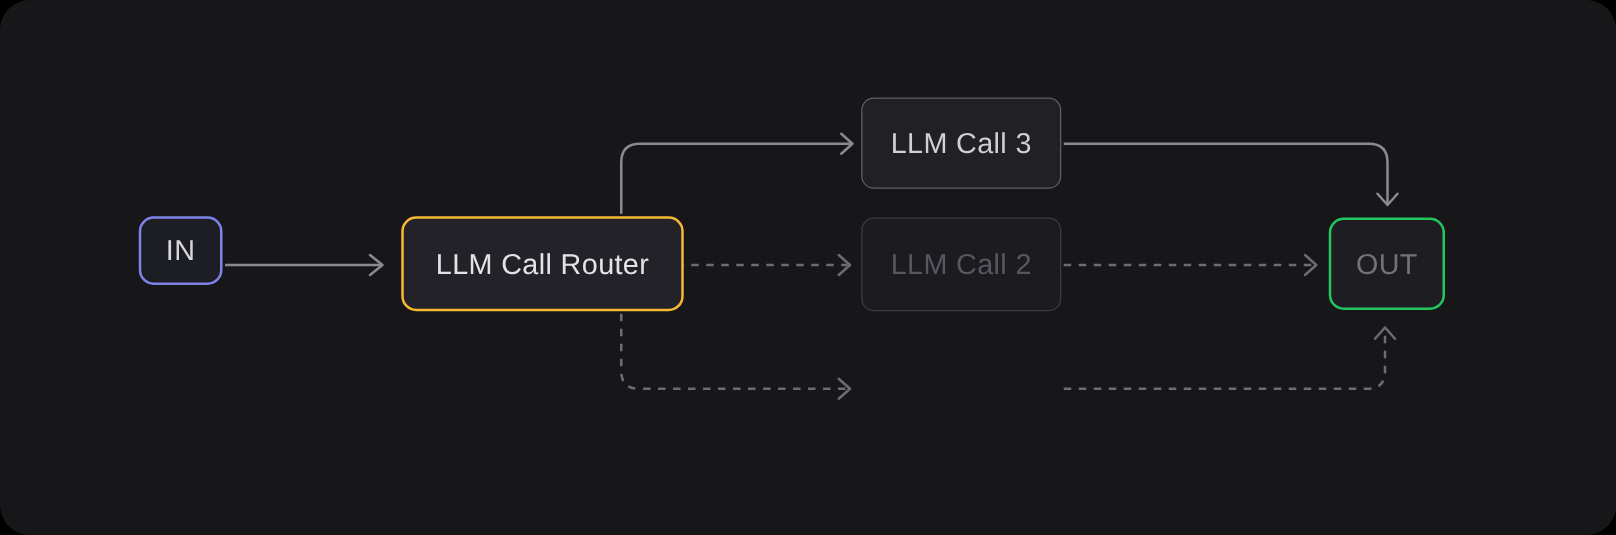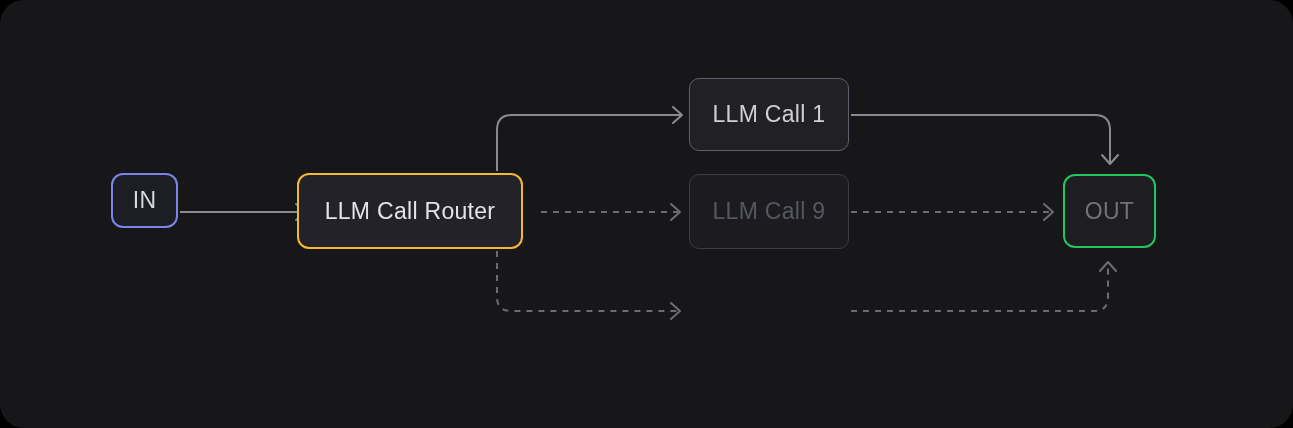--- a/index.html
+++ b/index.html
@@ -145,7 +145,7 @@
   </div>
 
   <div class="node node-call-active">
-    <span>LLM Call 1</span>
+    <span>LLM Call 3</span>
   </div>
 
   <div class="node node-call-dim node-call2">

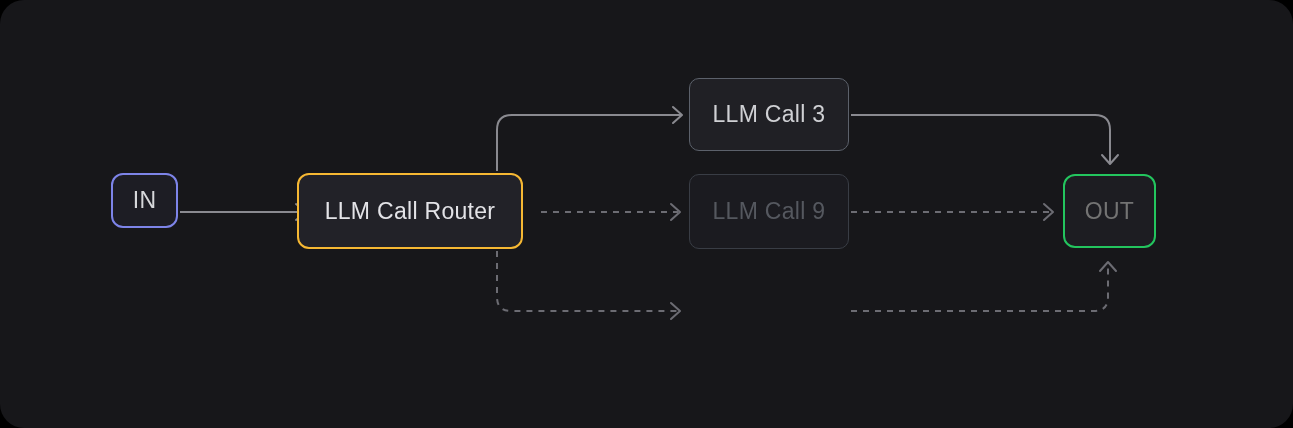--- a/index.html
+++ b/index.html
@@ -40,7 +40,7 @@
     color: #d6d7da;
   }
   .node-router {
-    left: 297px; top: 173px; width: 226px; height: 76px;
+    left: 321px; top: 173px; width: 226px; height: 76px;
     background: #222228;
     border: 2px solid #f6b833;
     color: #e3e3e7;

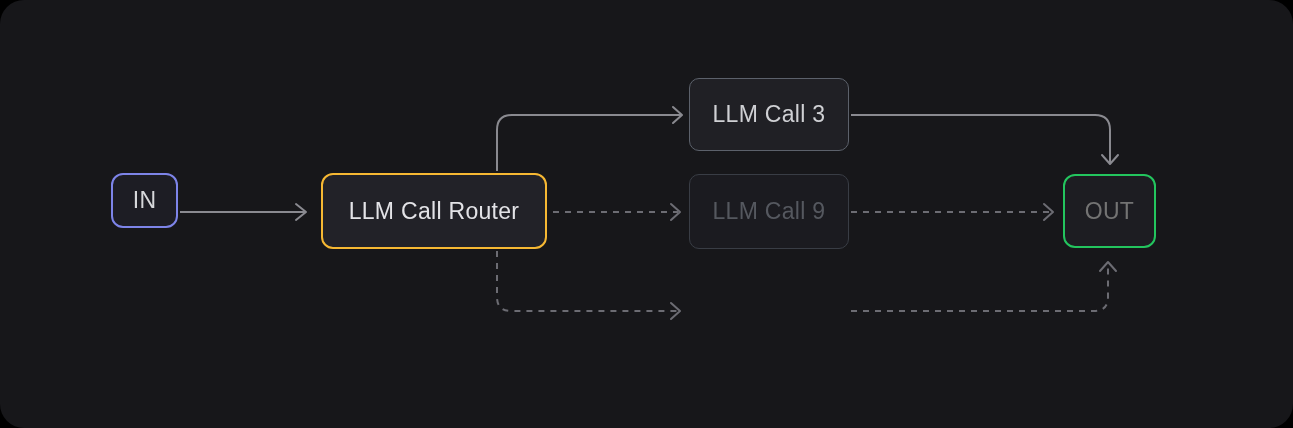--- a/index.html
+++ b/index.html
@@ -149,7 +149,7 @@
   </div>
 
   <div class="node node-call-dim node-call2">
-    <span>LLM Call 9</span>
+    <span>LLM Call 2</span>
   </div>
 
 

